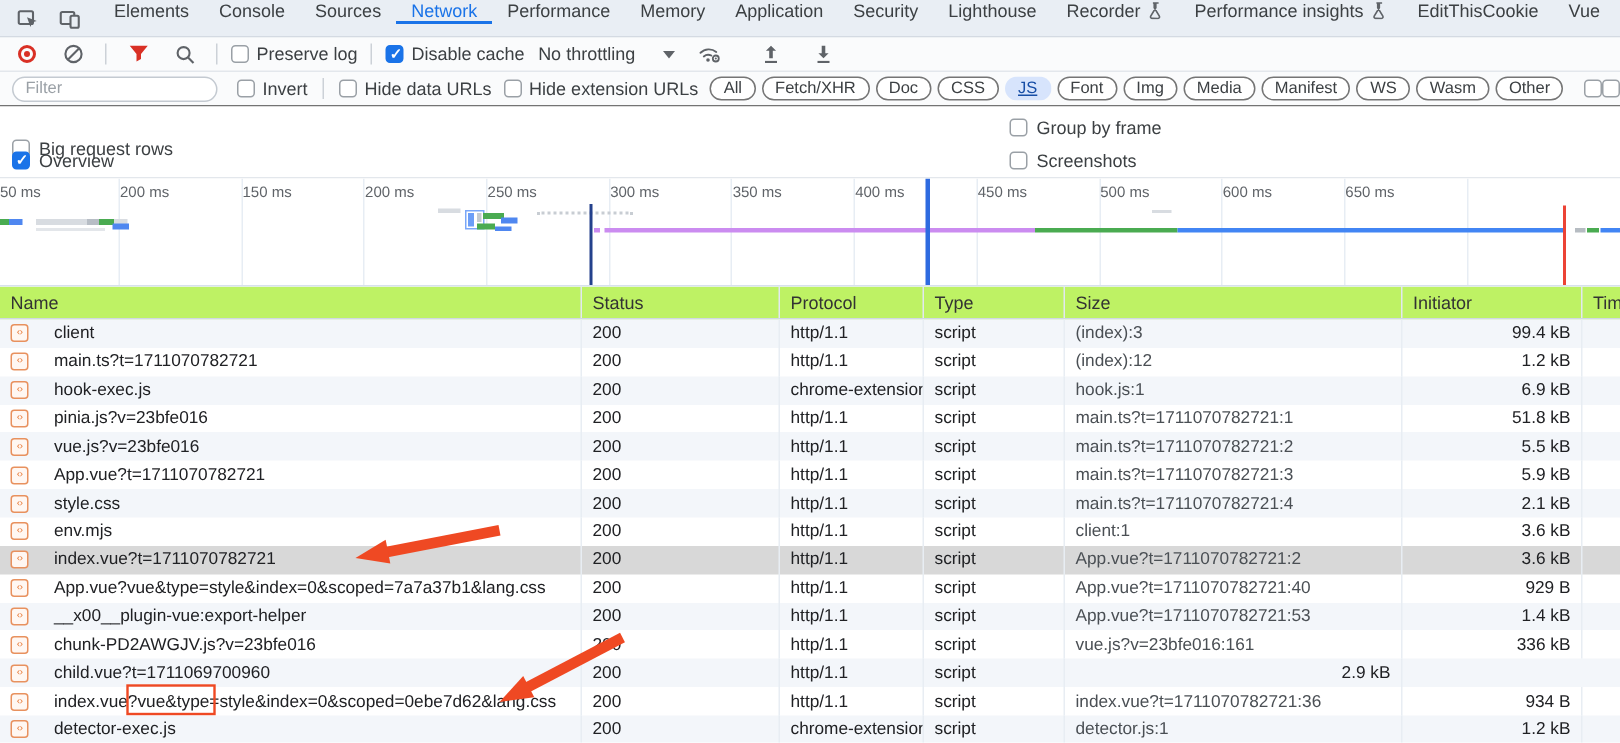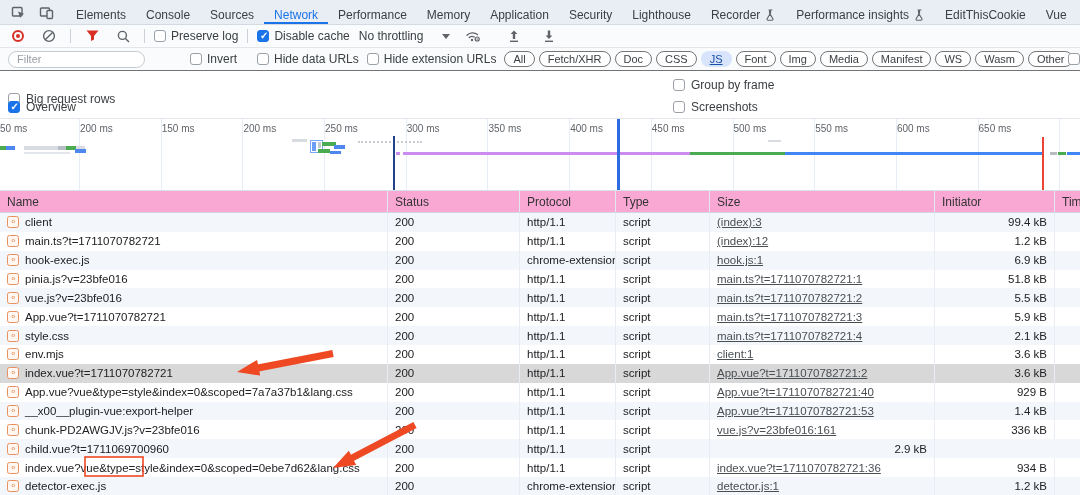--- a/index.html
+++ b/index.html
@@ -10,7 +10,7 @@
   .tabbar { height:25px; background:#e9eef4; border-bottom:1px solid #d4dae2; display:flex; align-items:stretch; }
   .tabbar-icons { display:flex; align-items:center; gap:4px; padding:0 8px 0 6px; }
   .icon-btn { width:24px; height:20px; display:flex; align-items:center; justify-content:center; border-radius:3px; }
-  .tabs { display:flex; align-items:flex-end; }
+  .tabs { display:flex; align-items:flex-start; }
   .tab { display:flex; align-items:center; gap:5px; padding:0 10px; color:#3c4043; cursor:default; border-bottom:2px solid transparent; white-space:nowrap; }
   .tab.active { color:#1a73e8; border-bottom-color:#1a73e8; }
   .tab .flask-icon { display:none; }

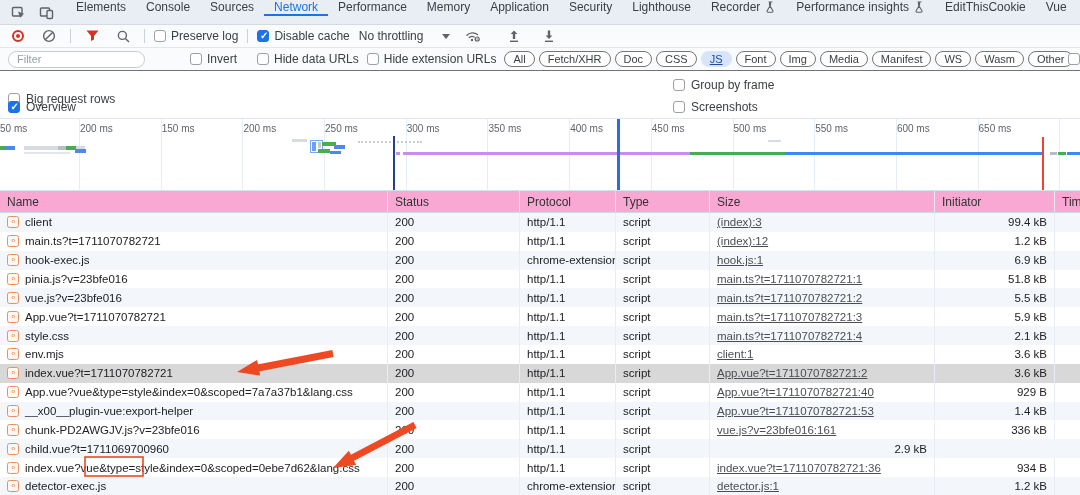--- a/index.html
+++ b/index.html
@@ -204,7 +204,7 @@
 
 <div class="filterbar">
   <input class="filter-input" placeholder="Filter" style="">
-  <span class="cb-group" style="margin-left:37px">
+  <span class="cb-group" style="margin-left:5px">
     <span class="cb"></span>
     <span>Invert</span>
   </span>

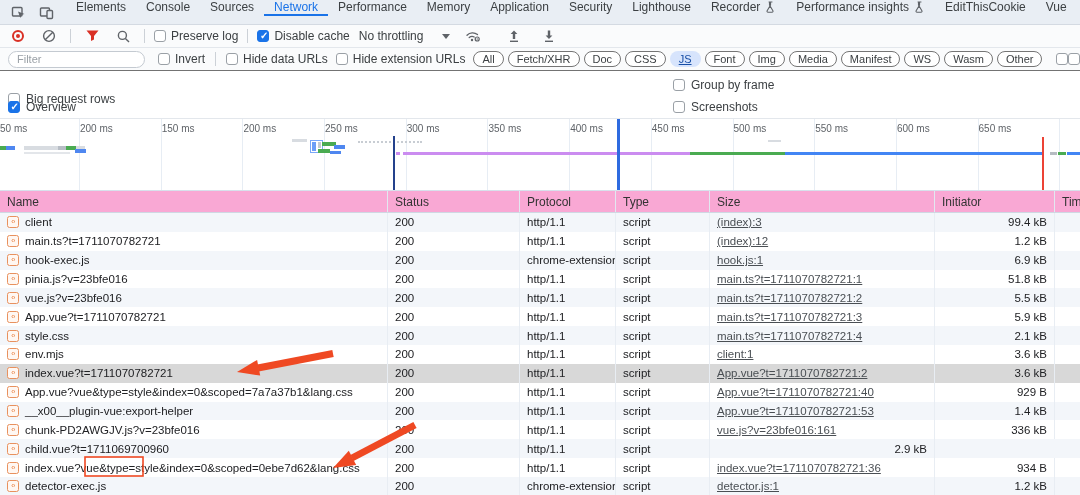--- a/index.html
+++ b/index.html
@@ -290,9 +290,6 @@
       </div>
       <div class="ruler-cell">
         <span>500 ms</span>
-      </div>
-      <div class="ruler-cell">
-        <span>550 ms</span>
       </div>
       <div class="ruler-cell">
         <span>600 ms</span>

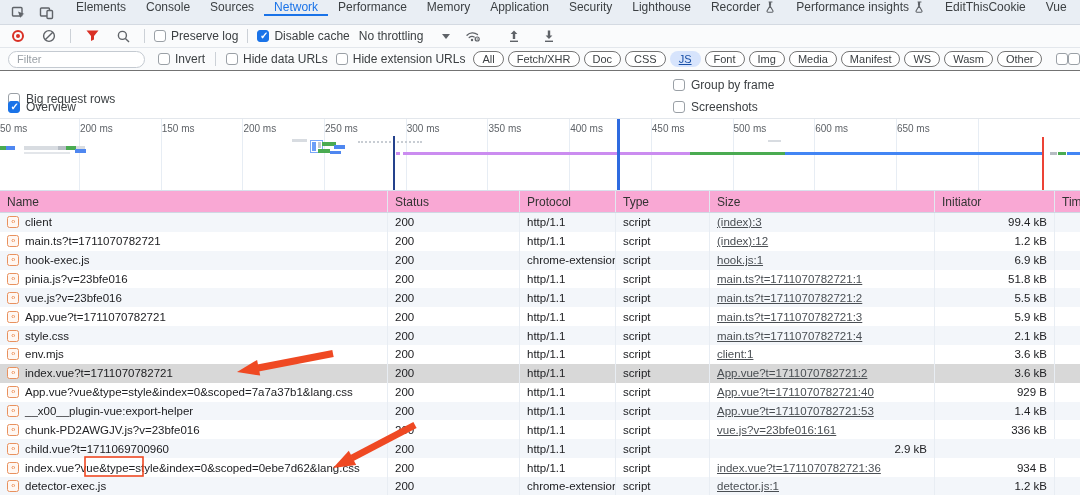--- a/index.html
+++ b/index.html
@@ -52,7 +52,7 @@
 
   
   .grid-cols { display:grid; grid-template-columns:388px 132px 96px 94px 225px 120px 25px; }
-  .thead { height:22px; background:#f9a8d4; border-bottom:1px solid #cfd8e3; }
+  .thead { height:22px; background:#bef264; border-bottom:1px solid #cfd8e3; }
   .th { display:flex; align-items:center; padding:0 7px; border-right:1px solid #e2e8f0; color:#333; overflow:hidden; white-space:nowrap; }
   .rows .row { height:18.87px; }
   .rows .row:nth-child(odd) { background:#f3f6fa; }

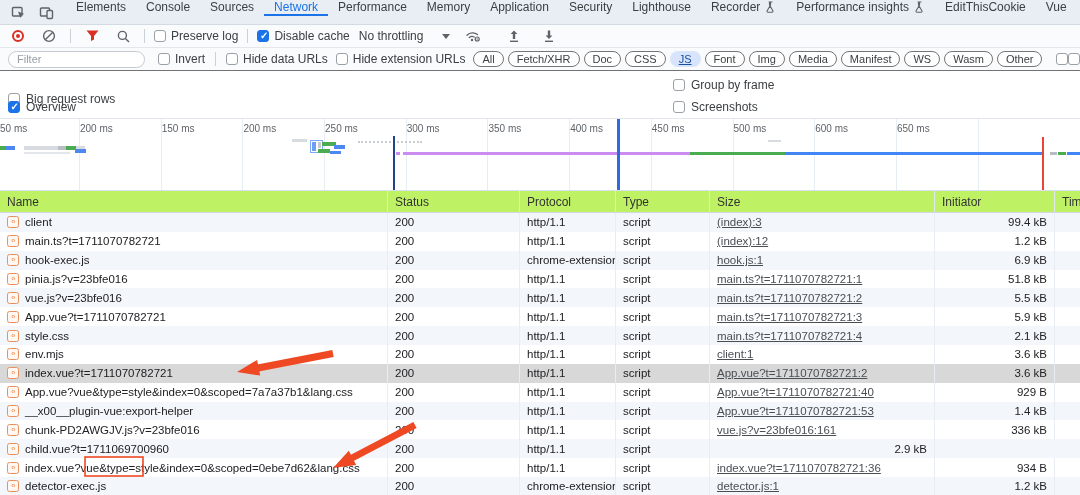--- a/index.html
+++ b/index.html
@@ -58,7 +58,7 @@
   .rows .row:nth-child(odd) { background:#f3f6fa; }
   .rows .row.selected { background:#d8d8d8; }
   .td { display:flex; align-items:center; padding:0 7px; border-right:1px solid #e8edf3; overflow:hidden; white-space:nowrap; font-size:11.5px; color:#202124; }
-  .td.name { gap:6px; padding-left:7px; }
+  .td.name { gap:17px; padding-left:7px; }
   .td.size { justify-content:flex-end; }
   .script-icon { width:12px; height:12px; border:1px solid #e8915e; border-radius:2.5px; background:#fff7f2; flex:0 0 auto; display:flex; align-items:center; justify-content:center; font-size:7px; color:#e87d3c; letter-spacing:-0.5px; line-height:10px; }
   .initiator-link { color:#4a4f54; text-decoration:underline; }

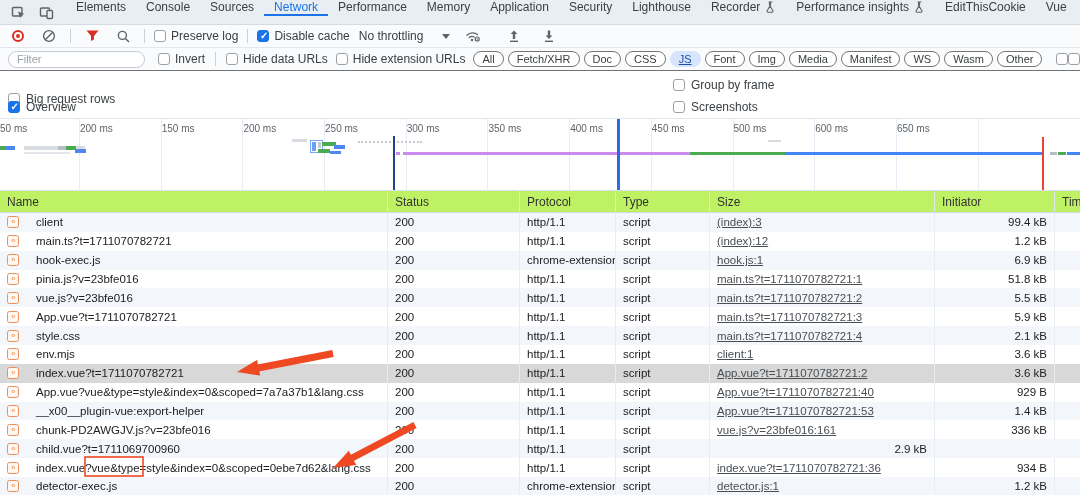--- a/index.html
+++ b/index.html
@@ -61,7 +61,7 @@
   .td.name { gap:17px; padding-left:7px; }
   .td.size { justify-content:flex-end; }
   .script-icon { width:12px; height:12px; border:1px solid #e8915e; border-radius:2.5px; background:#fff7f2; flex:0 0 auto; display:flex; align-items:center; justify-content:center; font-size:7px; color:#e87d3c; letter-spacing:-0.5px; line-height:10px; }
-  .initiator-link { color:#4a4f54; text-decoration:underline; }
+  .initiator-link { color:#4a4f54; }
 
   .annotations { position:absolute; inset:0; pointer-events:none; z-index:60; }
 </style>

